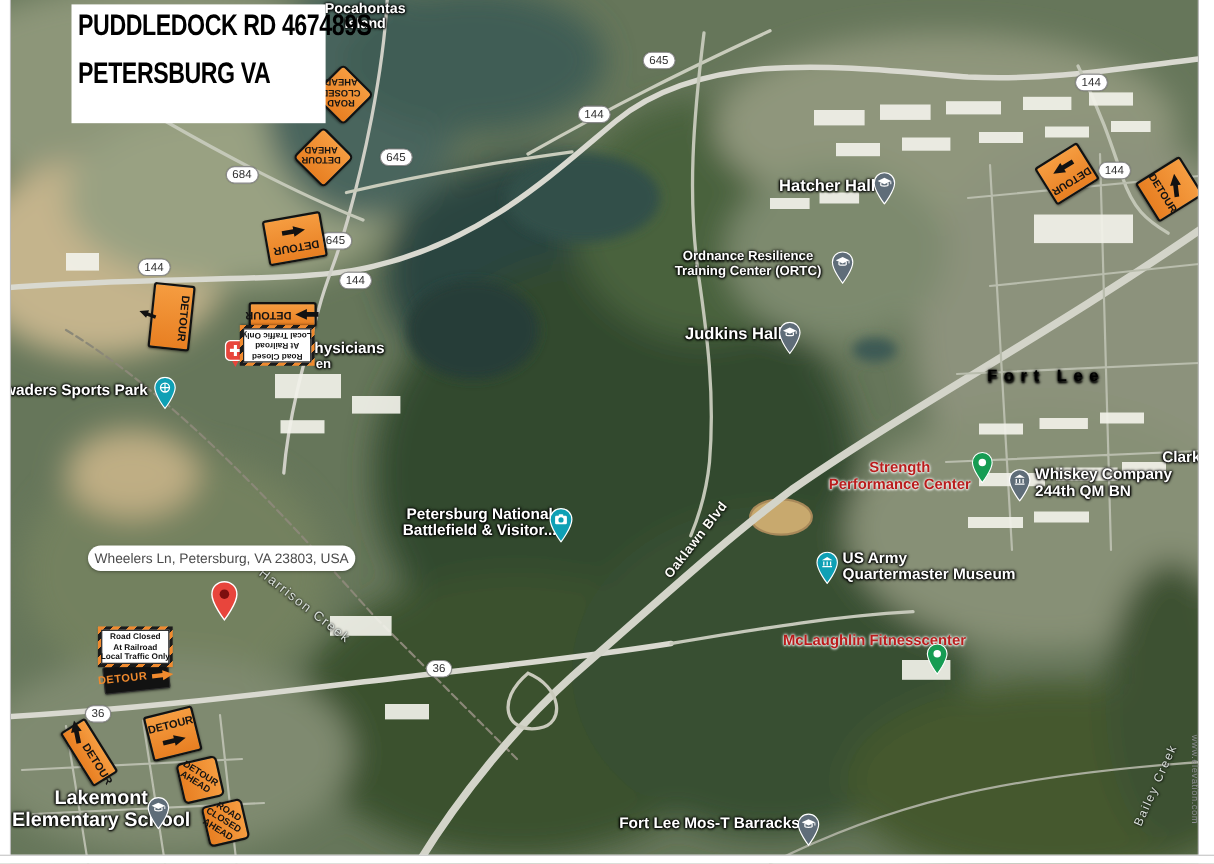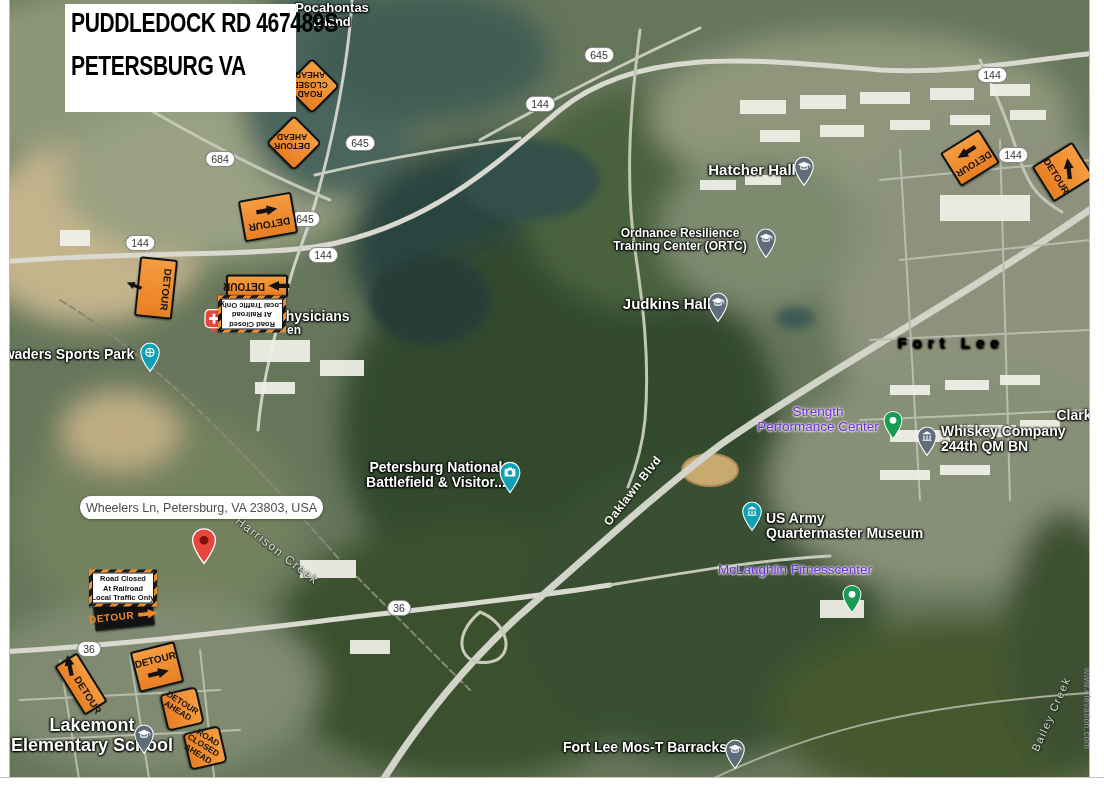--- a/index.html
+++ b/index.html
@@ -29,8 +29,8 @@
   .lbl div{white-space:nowrap;}
   .lbl-poi{color:#ffffff;font-weight:700;
     text-shadow:0 0 3px #000,0 1px 2px rgba(0,0,0,.95),1px 0 2px rgba(0,0,0,.85),-1px 0 2px rgba(0,0,0,.85);}
-  .lbl-green{color:#6d28d9;font-weight:400;
-    text-shadow:0 0 2px #fff,0 0 3px rgba(255,255,255,.95),0 1px 2px rgba(255,255,255,.8);}
+  .lbl-green{color:#b91c1c;font-weight:700;
+    text-shadow:0 0 2px #fff,0 0 3px rgba(255,255,255,.95),0 1px 2px rgba(255,255,255,.8);margin-top:13px;}
   .lbl-area{color:#000000;font-weight:600;letter-spacing:6px;
     text-shadow:0 0 3px #000,0 1px 2px rgba(0,0,0,.9),1px 1px 2px rgba(0,0,0,.9);}
   .lbl-water{color:#d9e0da;font-weight:400;letter-spacing:1.5px;

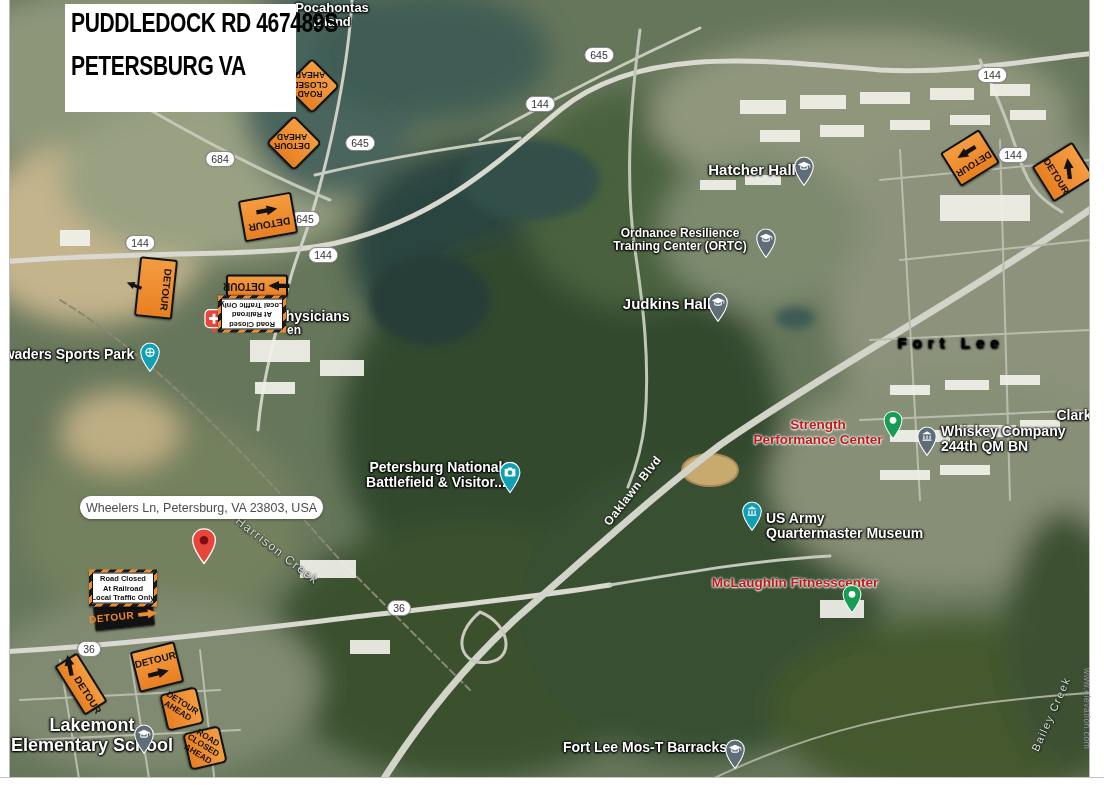--- a/index.html
+++ b/index.html
@@ -194,7 +194,7 @@
         <div class="lbl lbl-poi" style="font-size: 14px; left: 1074px; top: 416px; transform: translate(-50%, -50%); position: absolute;">
           <div>Clark</div>
         </div>
-        <div class="lbl lbl-poi" style="font-size: 14px; text-align: left; left: 766px; top: 515px; position: absolute; transform: translate(0px, -50%); margin-top: 11px;">
+        <div class="lbl lbl-poi" style="font-size: 14px; text-align: left; left: 766px; top: 515px; position: absolute; transform: translate(0px, -50%);">
           <div>US Army</div>
           <div>Quartermaster Museum</div>
         </div>

